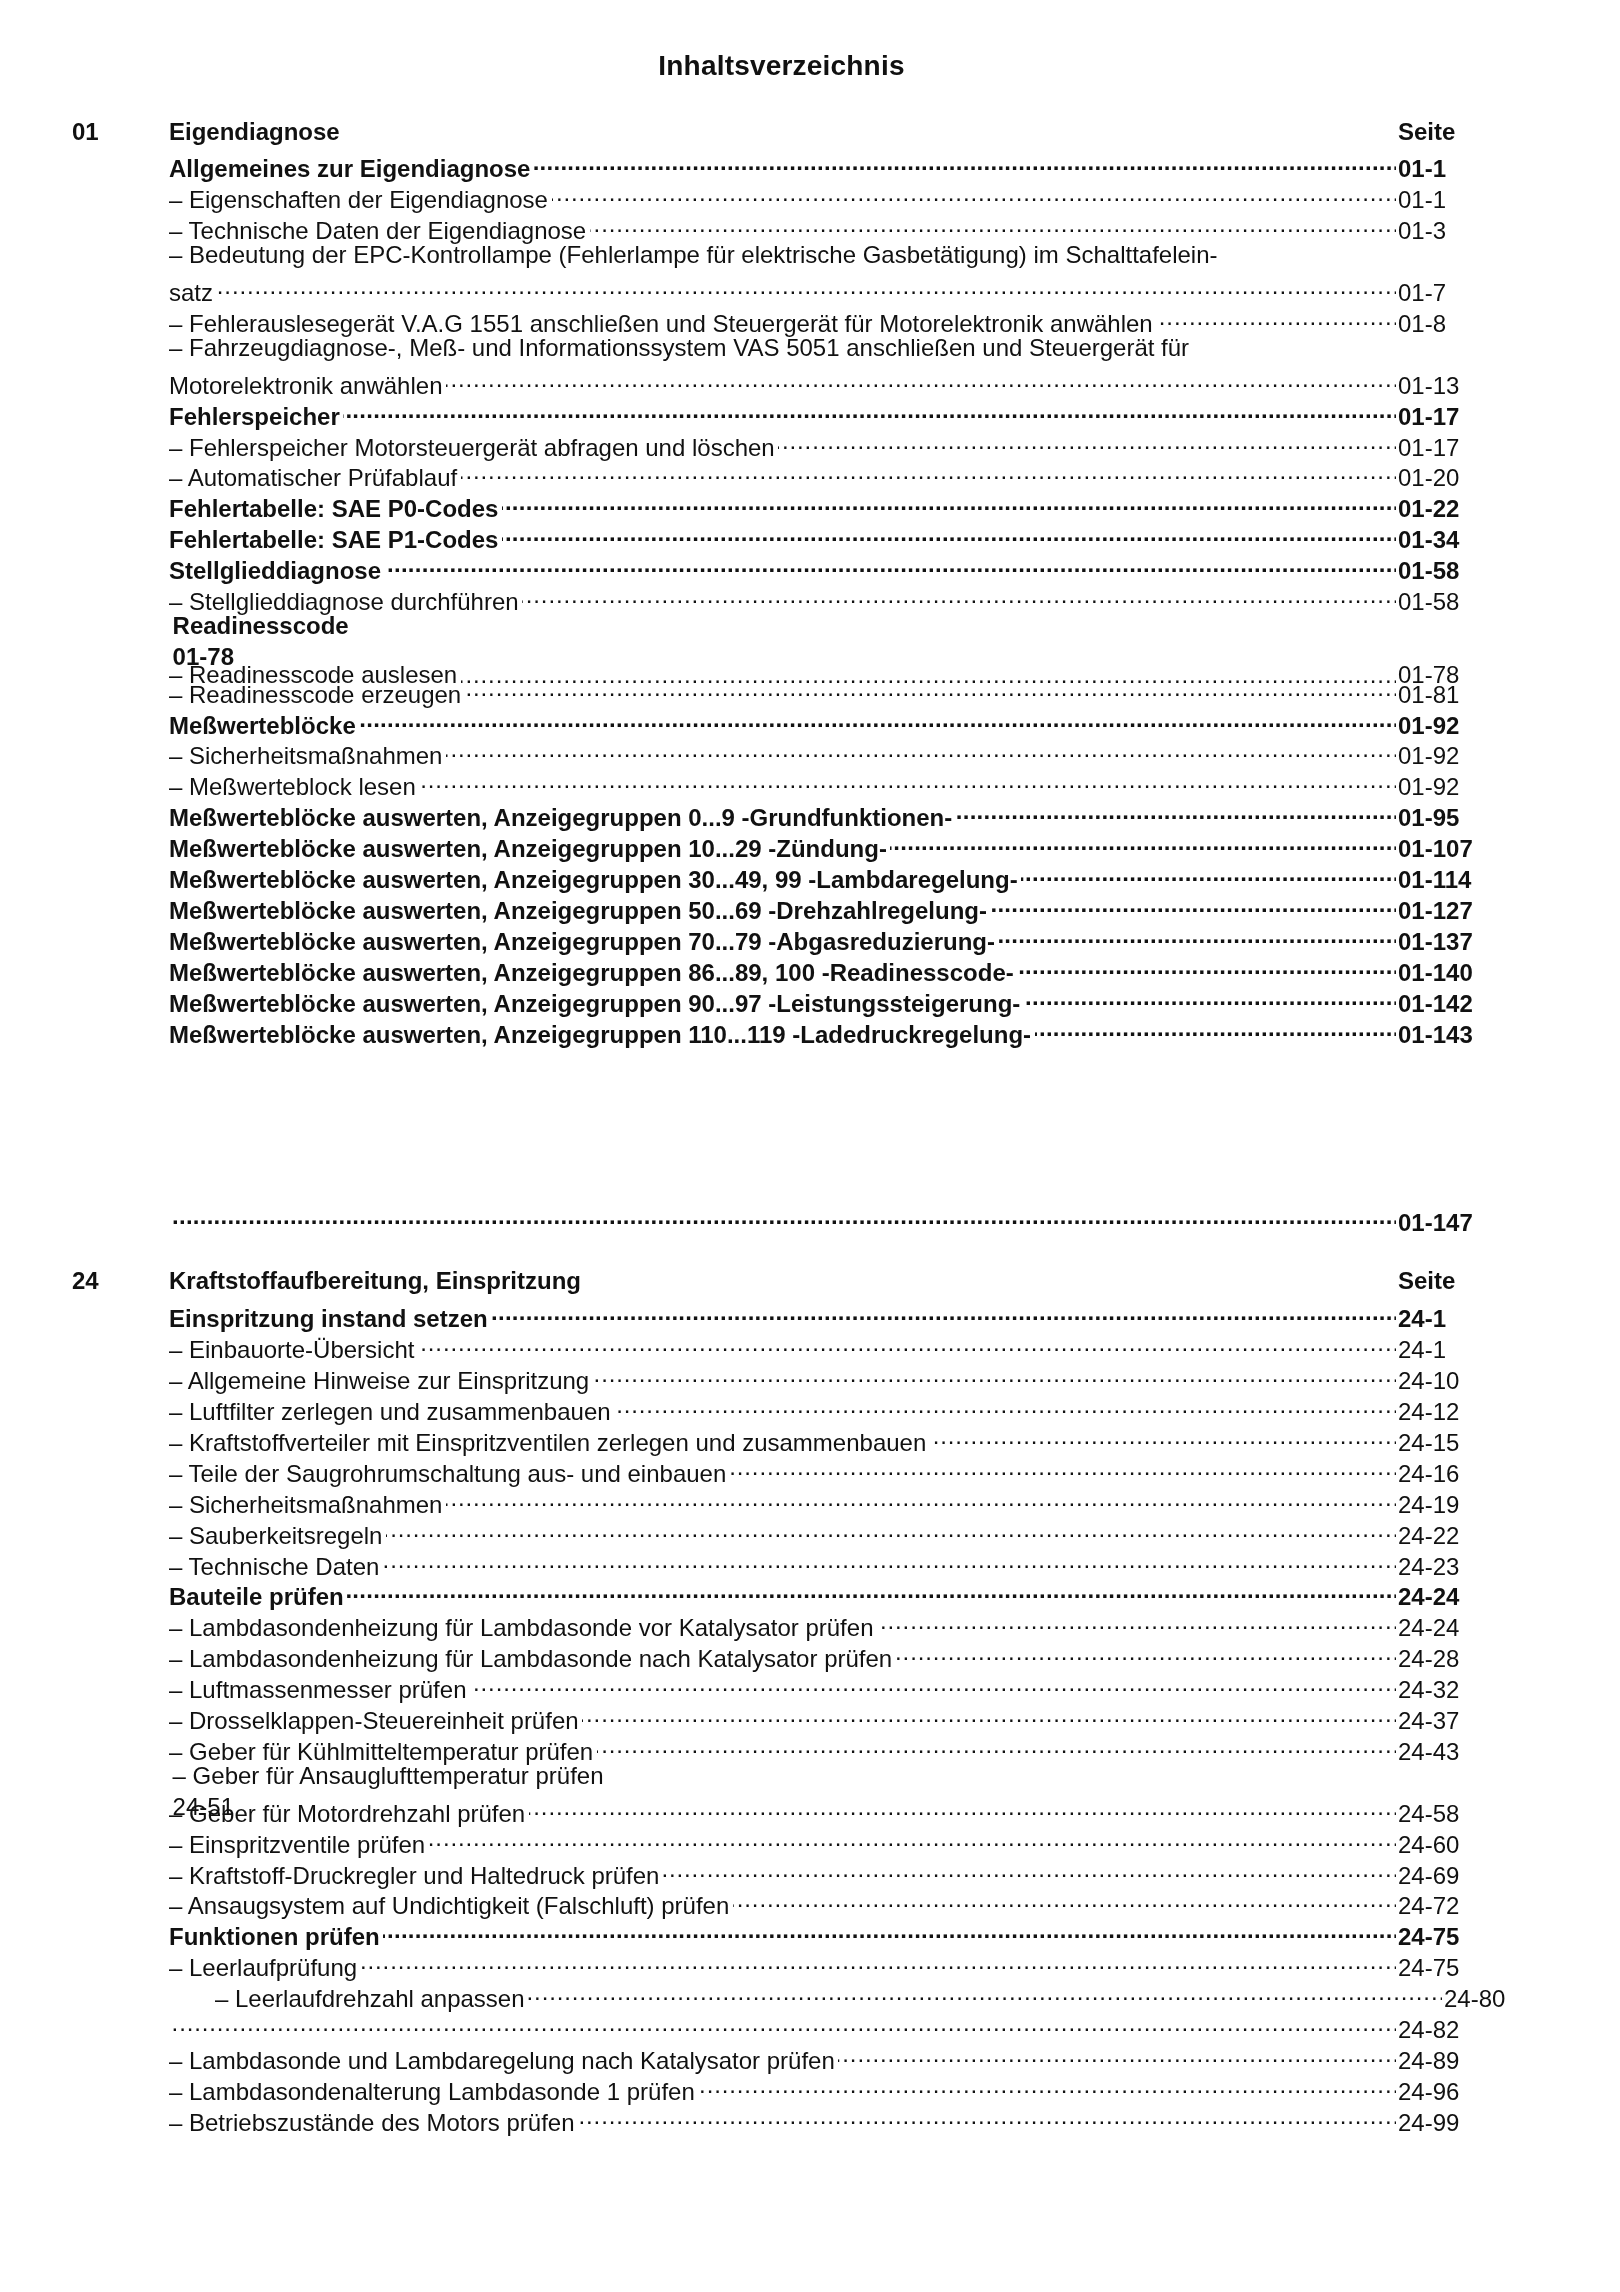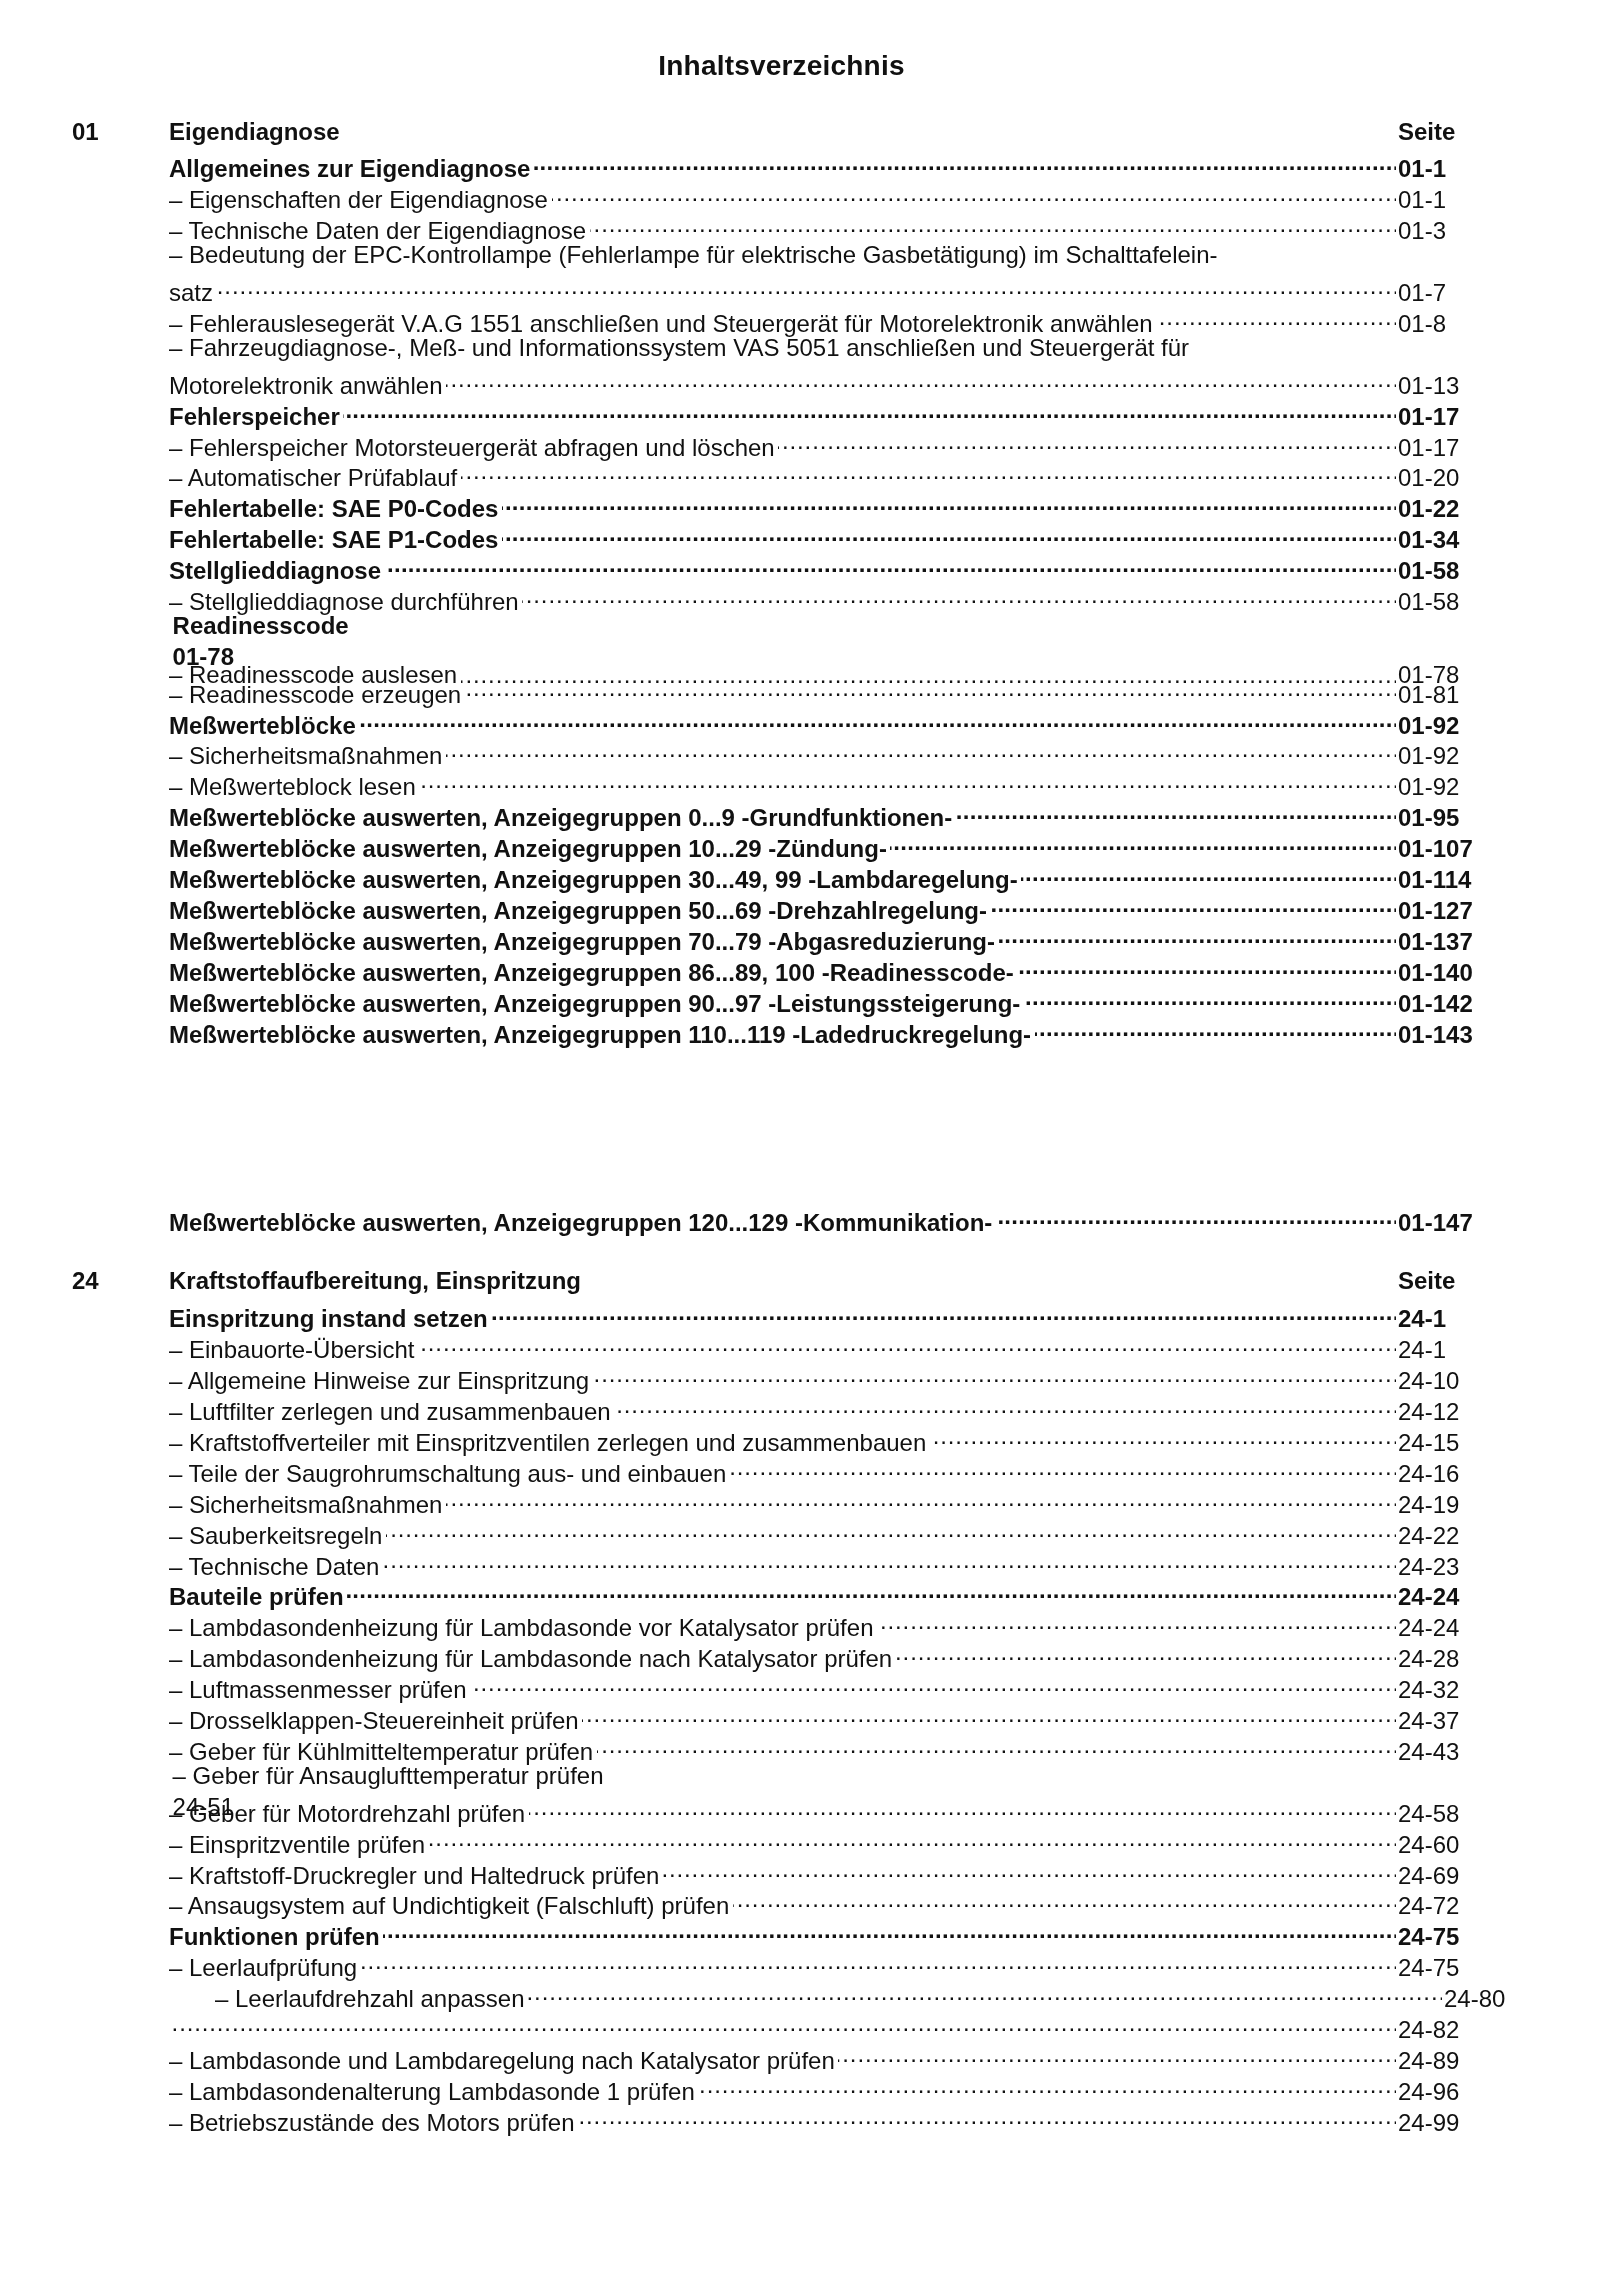--- a/index.html
+++ b/index.html
@@ -175,7 +175,6 @@
       <span class="page">01-143</span>
     </div>
     <div class="row bold" style="top: 1200px;">
-      <span class="label">Meßwerteblöcke auswerten, Anzeigegruppen 120...129 -Kommunikation-</span>
       <span class="leader"></span>
       <span class="page">01-147</span>
     </div>

